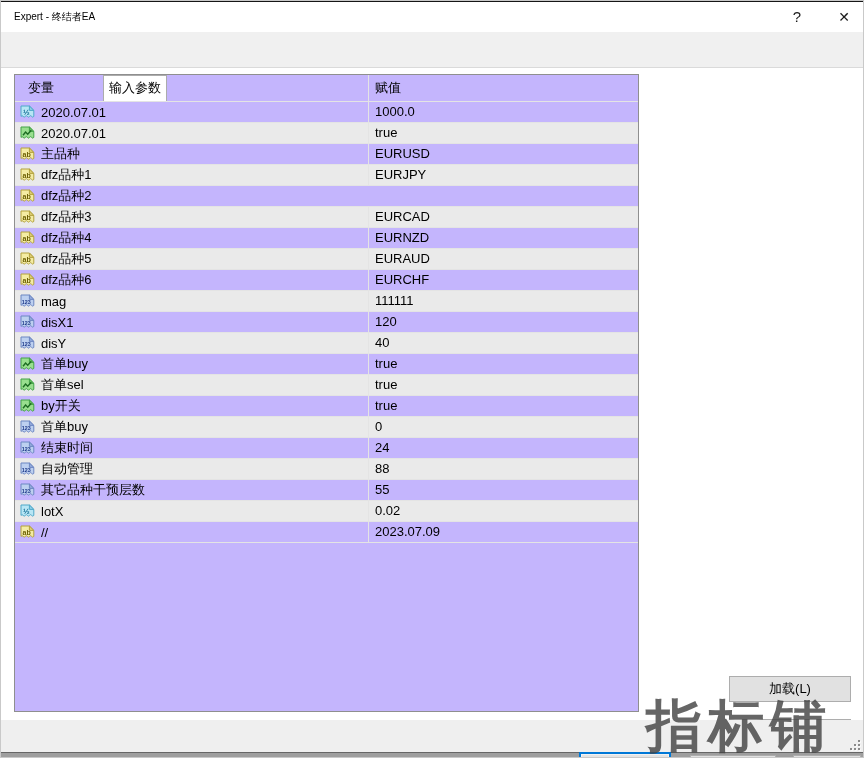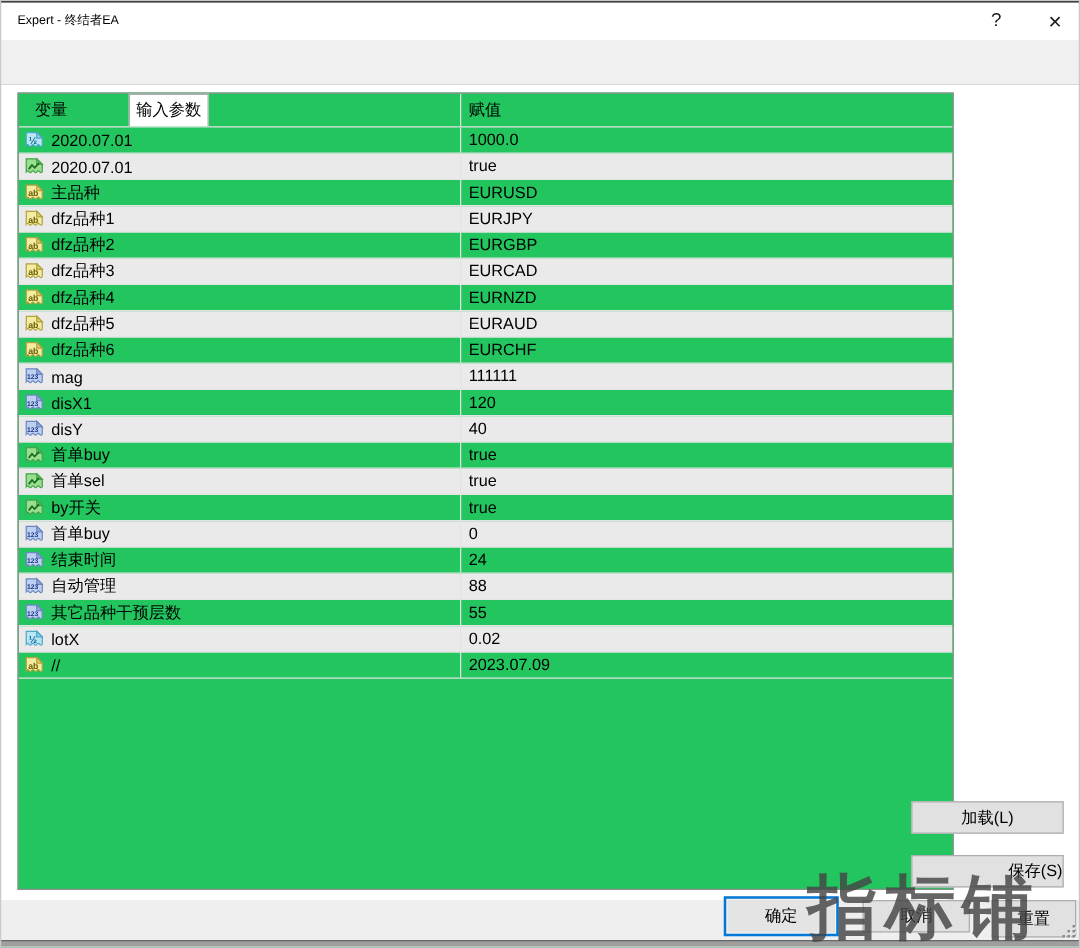--- a/index.html
+++ b/index.html
@@ -28,7 +28,7 @@
   .tab-inputs{left:103px;width:64px;}
 
   
-  .param-table{position:absolute;left:14px;top:74px;width:749px;height:638px;box-sizing:border-box;border:1px solid #8F8F8F;background:#22c55e;overflow:hidden;}
+  .param-table{position:absolute;left:14px;top:74px;width:625px;height:638px;box-sizing:border-box;border:1px solid #8F8F8F;background:#c4b5fd;overflow:hidden;}
   .thead{display:flex;height:26px;border-bottom:1px solid #E4E4E4;font-size:13px;}
   .thead .c-name{width:353px;box-sizing:border-box;padding-left:13px;line-height:25px;}
   .thead .c-value{flex:1;box-sizing:border-box;border-left:1px solid #E4E4E4;padding-left:6px;line-height:25px;}

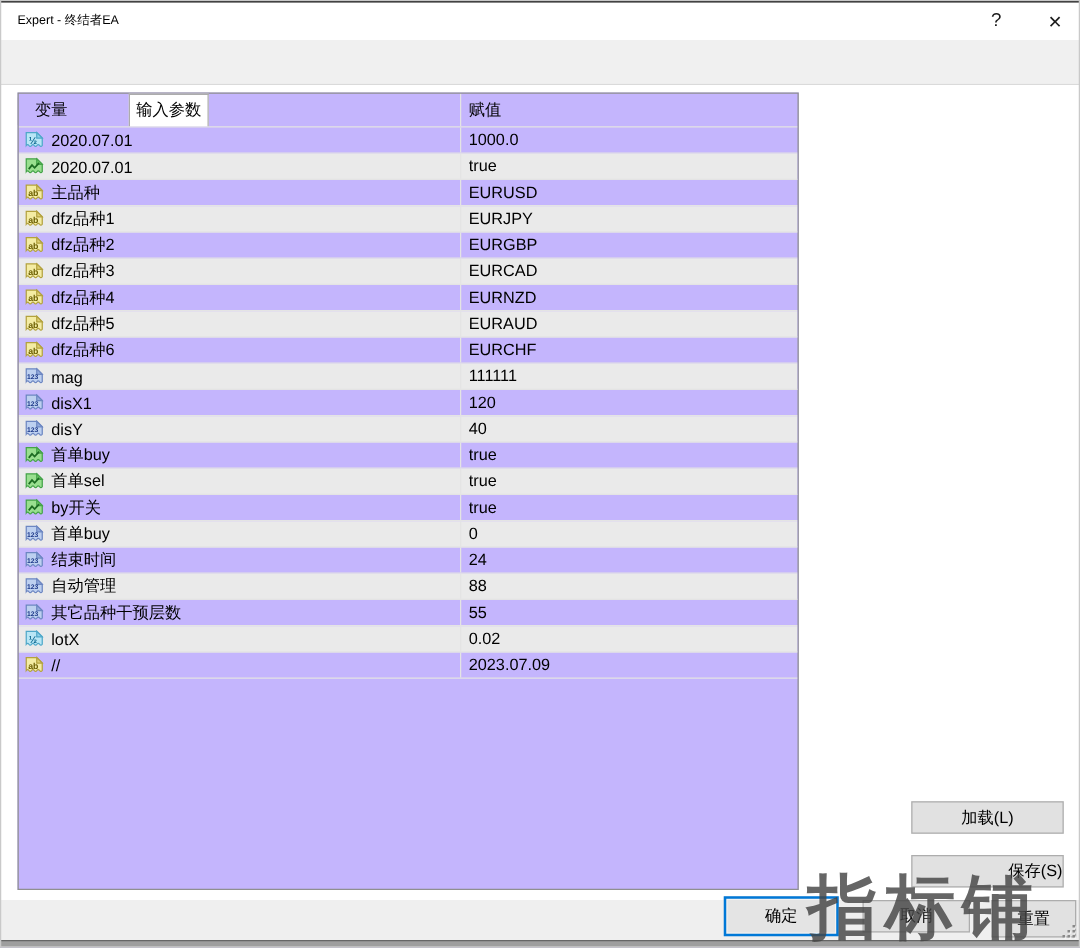--- a/index.html
+++ b/index.html
@@ -148,7 +148,6 @@
           </span>
       <span class="p-label">dfz品种2</span>
     </div>
-    <div class="c-value">EURGBP</div>
   </div>
 
   <div class="trow">

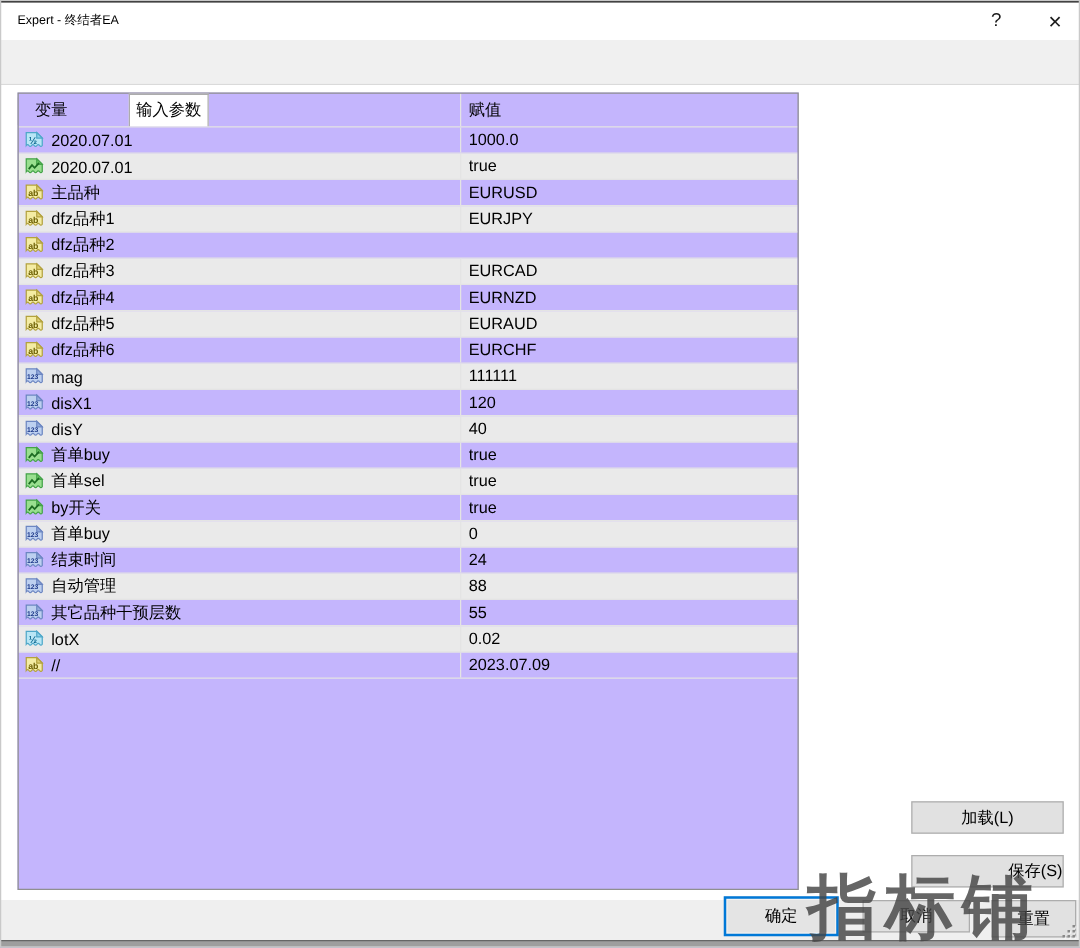--- a/index.html
+++ b/index.html
@@ -39,7 +39,7 @@
   .trow .c-value{flex:1;box-sizing:border-box;border-left:1px solid #E4E4E4;padding-left:6px;line-height:20px;overflow:hidden;white-space:nowrap;}
 
   
-  .btn{position:absolute;box-sizing:border-box;background:#E1E1E1;border:1px solid #ADADAD;font-size:13px;text-align:center;cursor:pointer;font-family:inherit;color:#000;padding:0;}
+  .btn{position:absolute;box-sizing:border-box;background:#E1E1E1;border:1px solid #ADADAD;font-size:13px;text-align:center;cursor:pointer;font-family:inherit;color:#000;padding:0;margin-top:35px;}
   .btn-load{left:729px;top:641px;width:122px;height:26px;}
   .btn-save{left:729px;top:684px;width:122px;height:26px;text-align:right;}
   .btn-ok{left:579px;top:717px;width:92px;height:32px;border:2px solid #0078D7;background:#E4E4E4;box-shadow:inset 0 0 0 1px #F2F2F2;}

